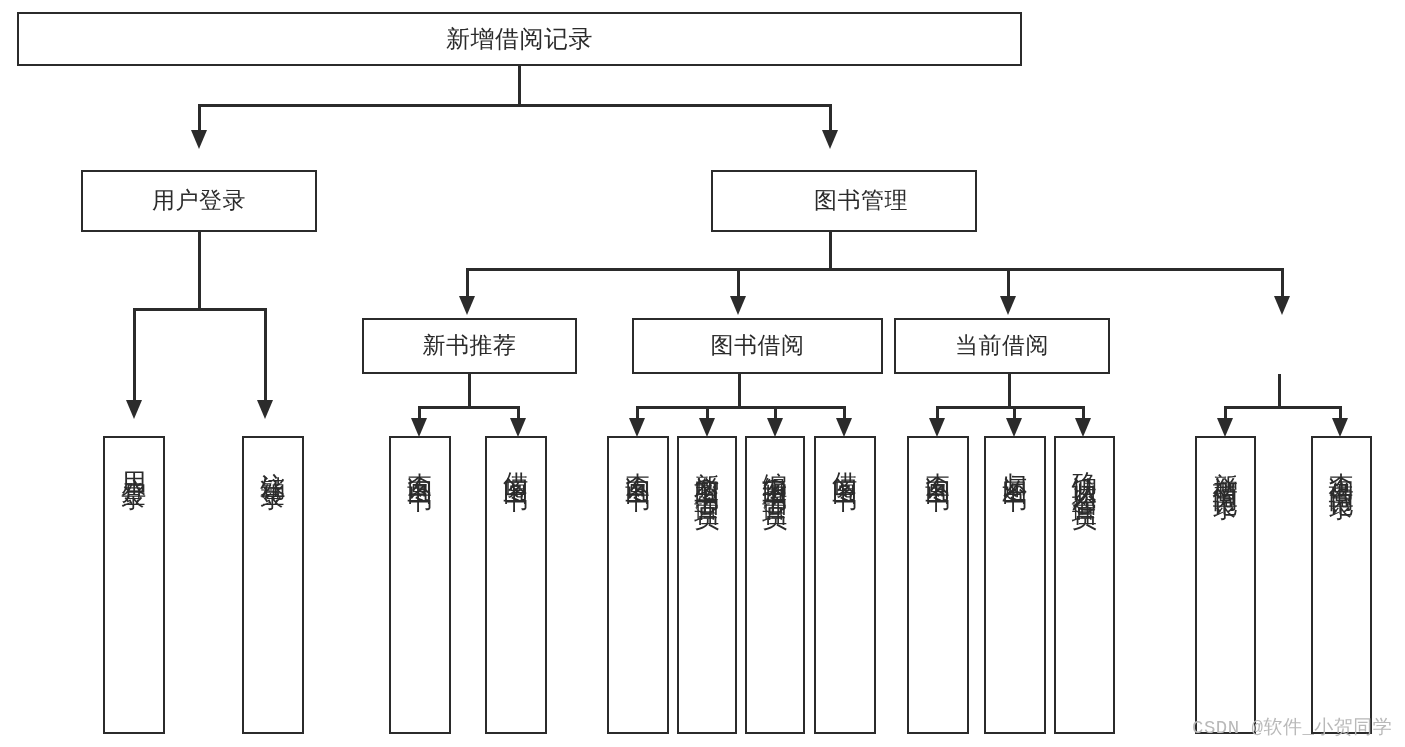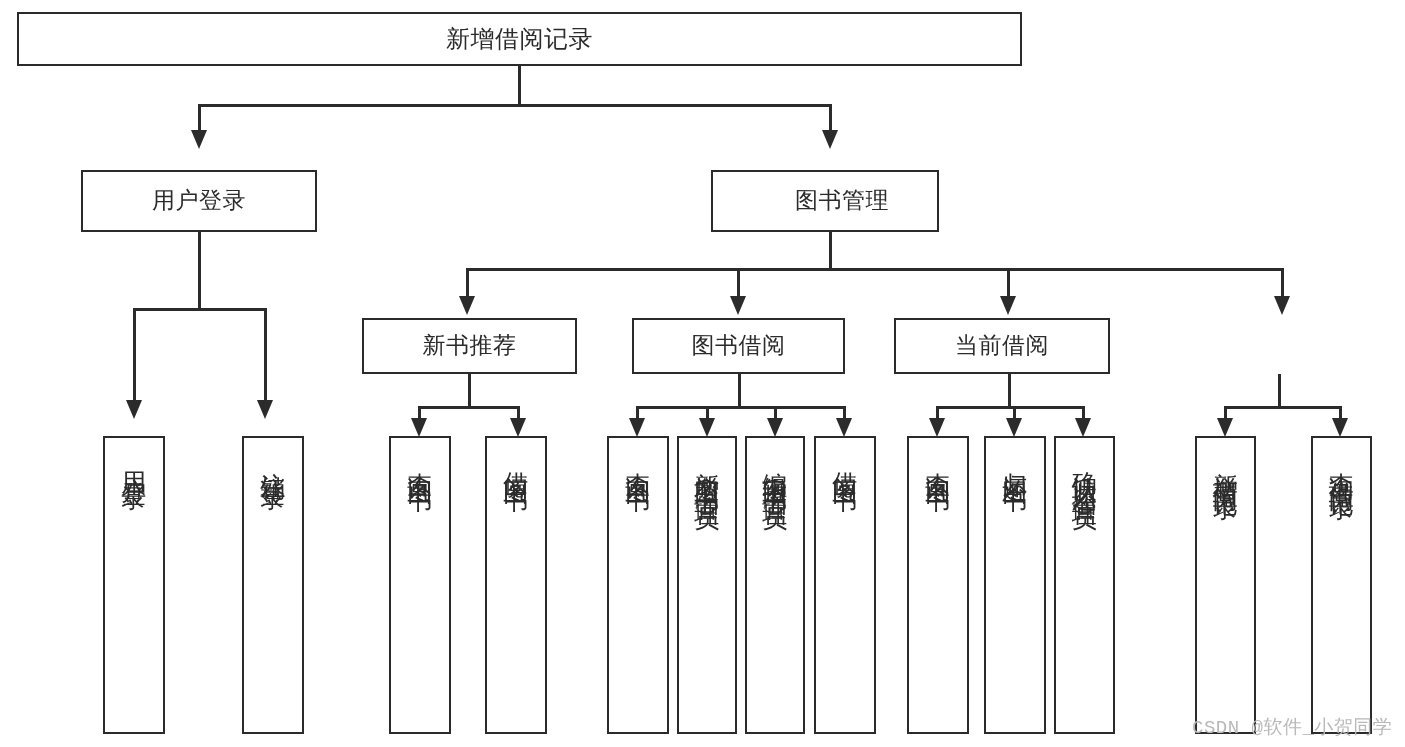--- a/index.html
+++ b/index.html
@@ -93,7 +93,7 @@
     <span class="lbl">用户登录</span>
   </div>
 
-  <div class="node h" style="left:711px;top:170px;width:228px;height:62px;padding-left:34px;">
+  <div class="node h" style="left:711px;top:170px;width:266px;height:62px;padding-left:34px;">
     <span class="lbl">图书管理</span>
   </div>
 

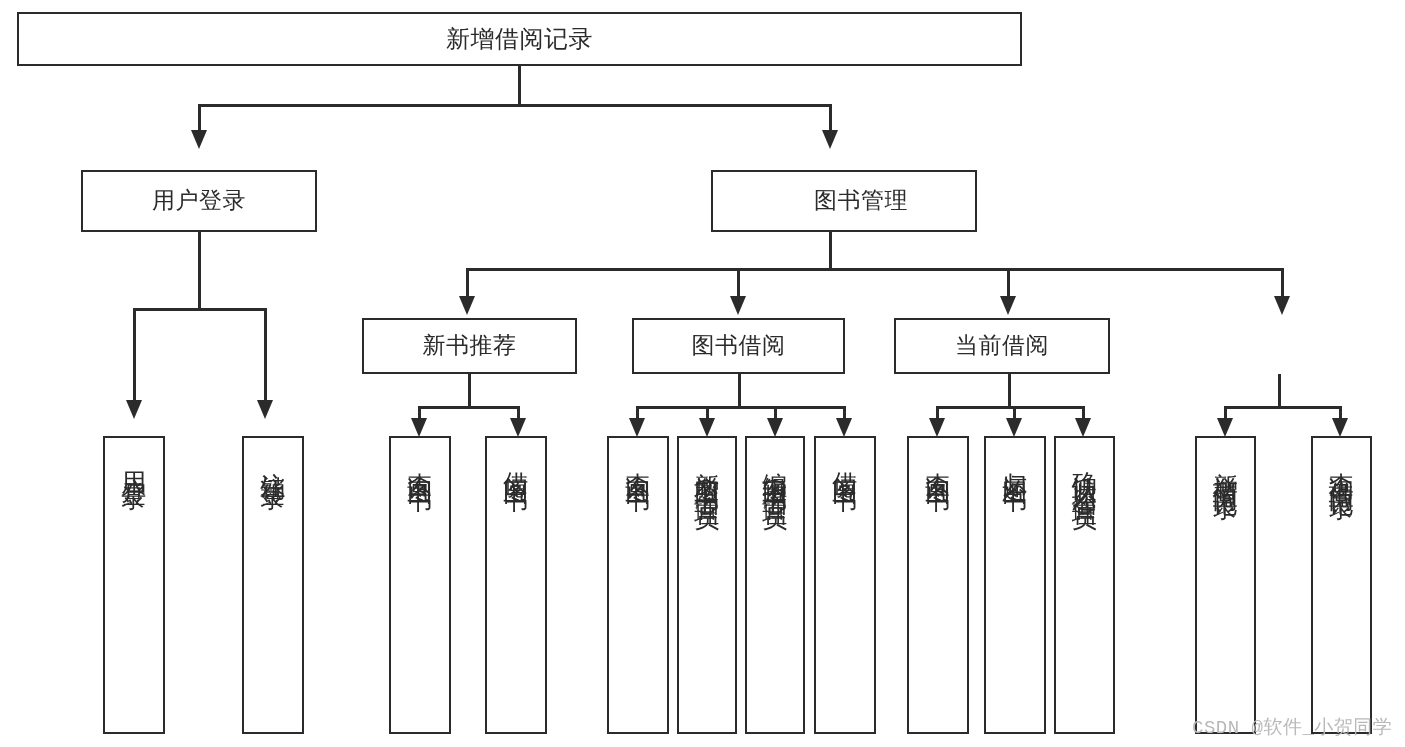--- a/index.html
+++ b/index.html
@@ -118,7 +118,7 @@
   <div class="node h" style="left:362px;top:318px;width:215px;height:56px;">
     <span class="lbl">新书推荐</span>
   </div>
-  <div class="node h" style="left:632px;top:318px;width:213px;height:56px;">
+  <div class="node h" style="left:632px;top:318px;width:251px;height:56px;">
     <span class="lbl">图书借阅</span>
   </div>
   <div class="node h" style="left:894px;top:318px;width:216px;height:56px;">

